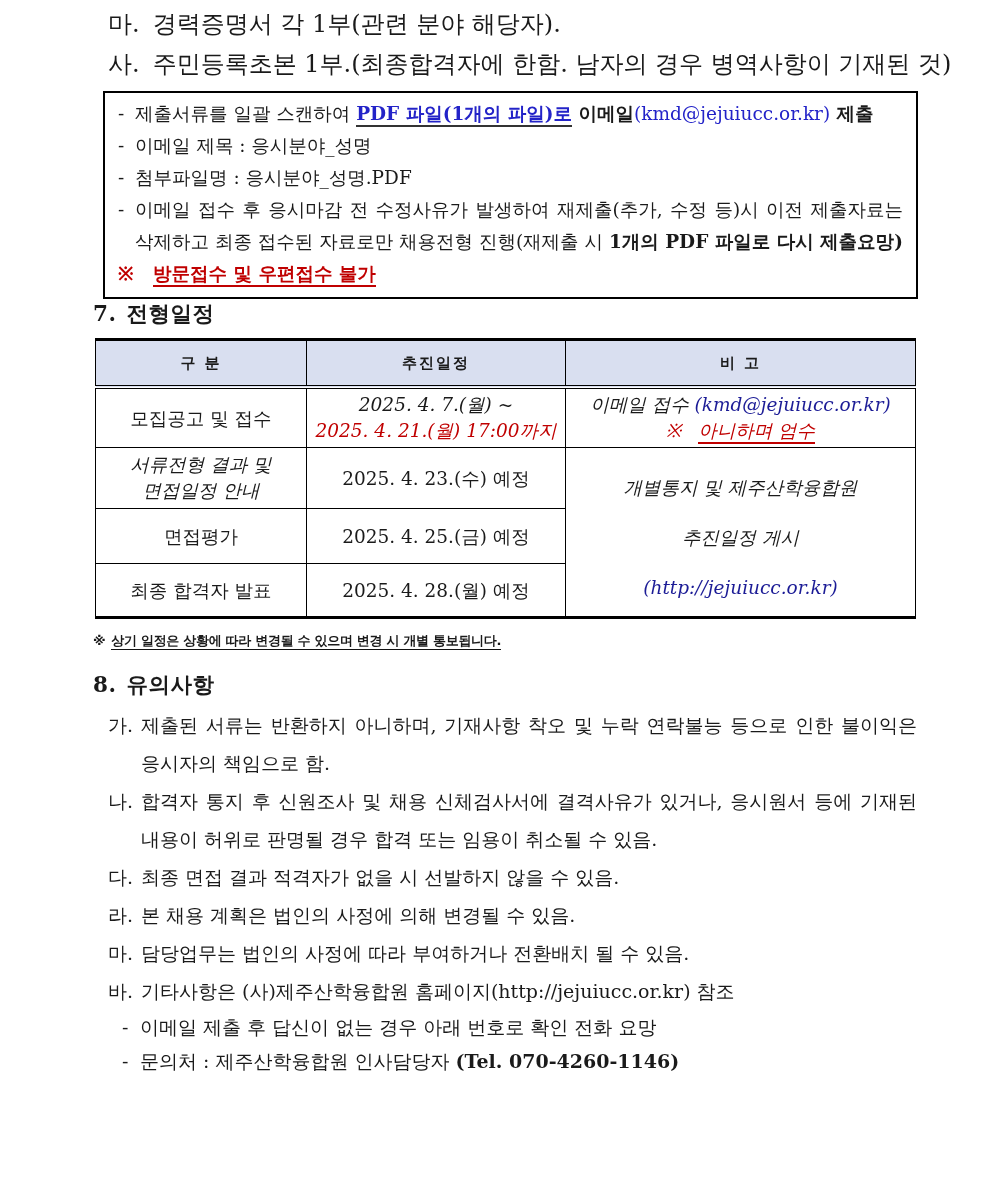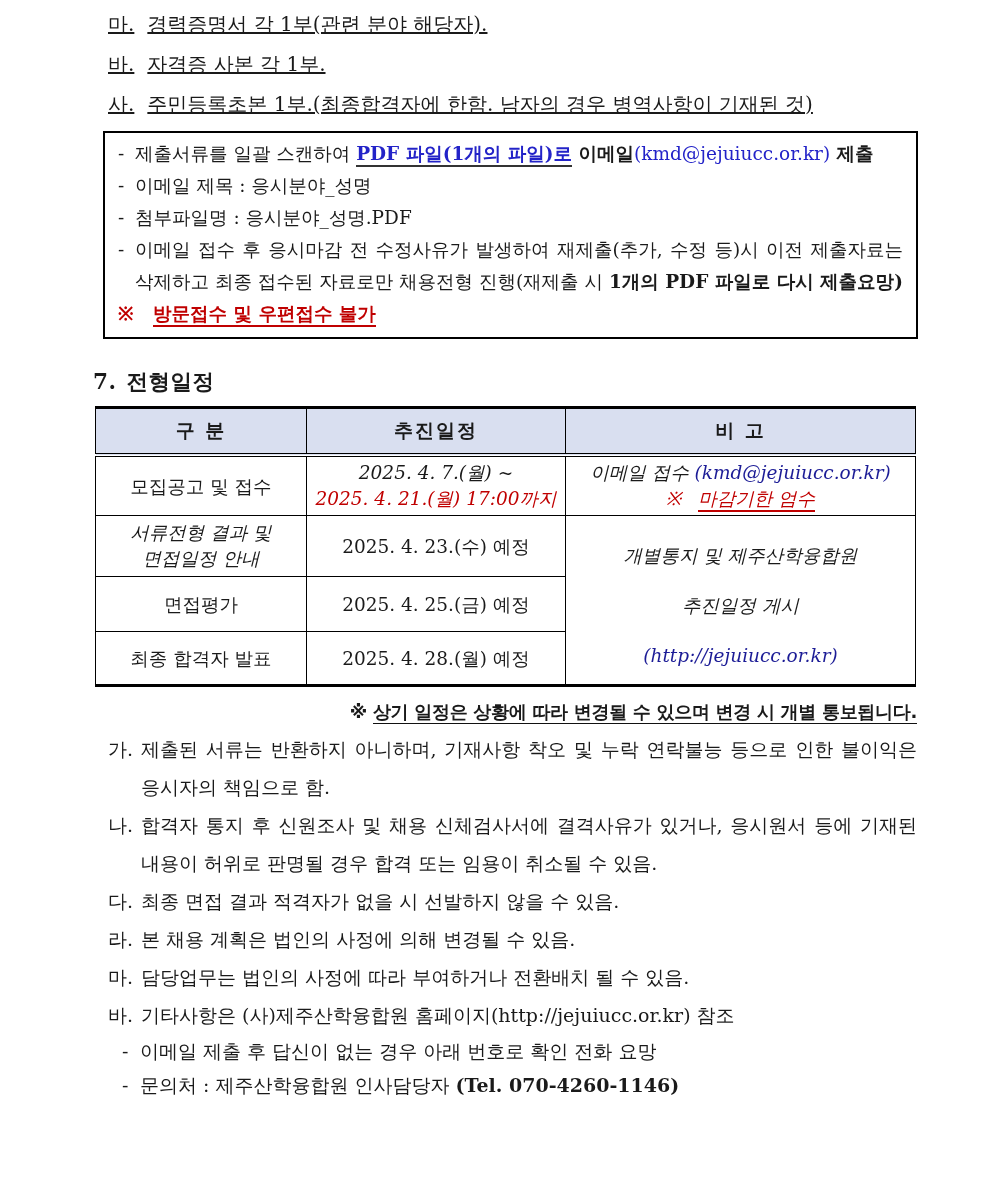--- a/index.html
+++ b/index.html
@@ -10,7 +10,7 @@
   }
   .doc{padding:4px 76px 0 93px;}
   
-  .attach{font-size:20px;line-height:40px;padding-left:15px;white-space:nowrap;text-decoration:underline;}
+  .attach{font-size:24px;line-height:40px;padding-left:15px;white-space:nowrap;}
   .attach .lbl{margin-right:13px;}
   
   .h2{font-size:21.5px;font-weight:bold;line-height:30px;letter-spacing:.5px;}

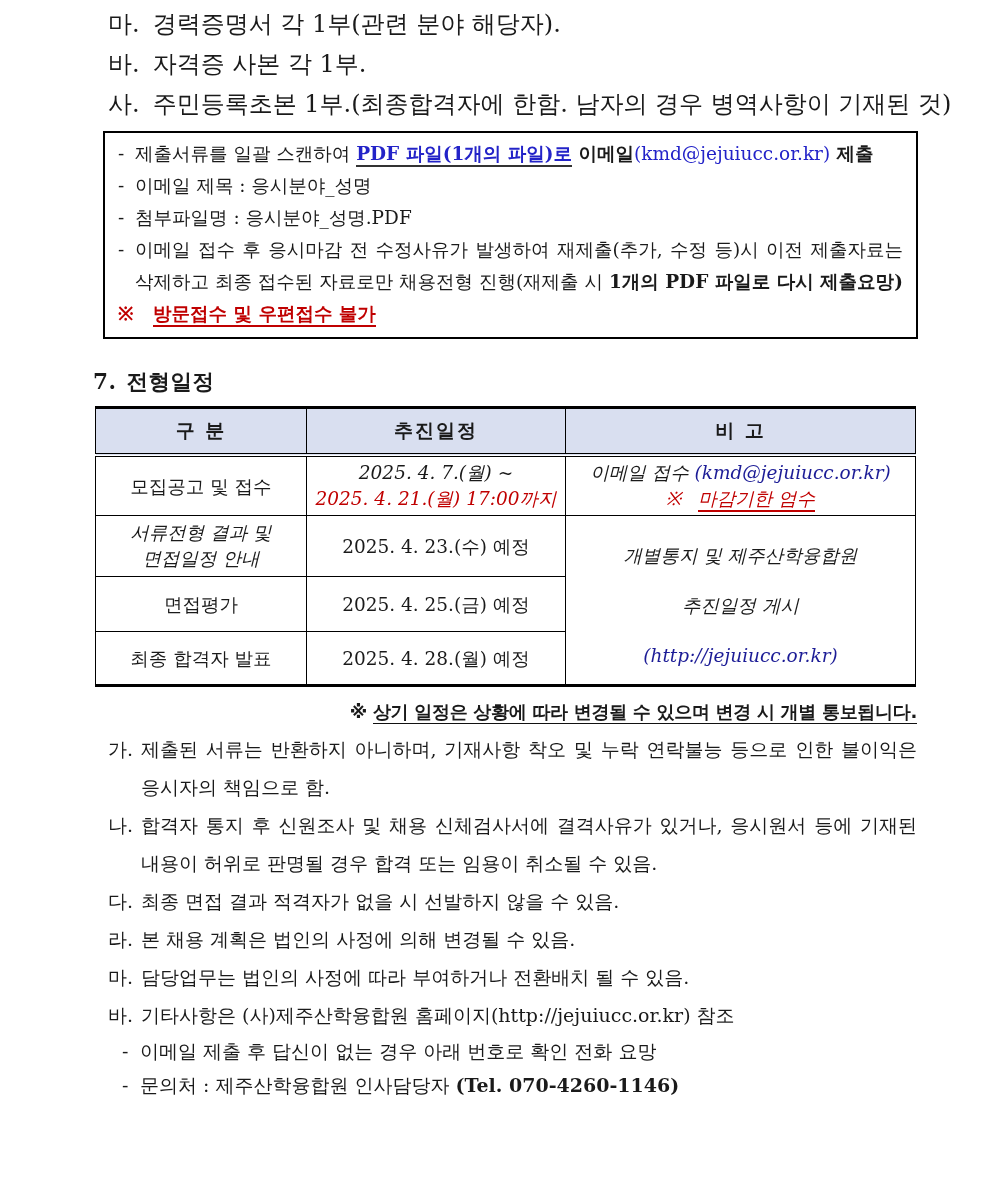--- a/index.html
+++ b/index.html
@@ -83,9 +83,6 @@
       <span class="lbl">마.</span><span>경력증명서 각 1부(관련 분야 해당자).</span>
     </div>
     <div class="attach">
-      <span class="lbl">바.</span><span>자격증 사본 각 1부.</span>
-    </div>
-    <div class="attach">
       <span class="lbl">사.</span><span>주민등록초본 1부.(최종합격자에 한함. 남자의 경우 병역사항이 기재된 것)</span>
     </div>
   </div>

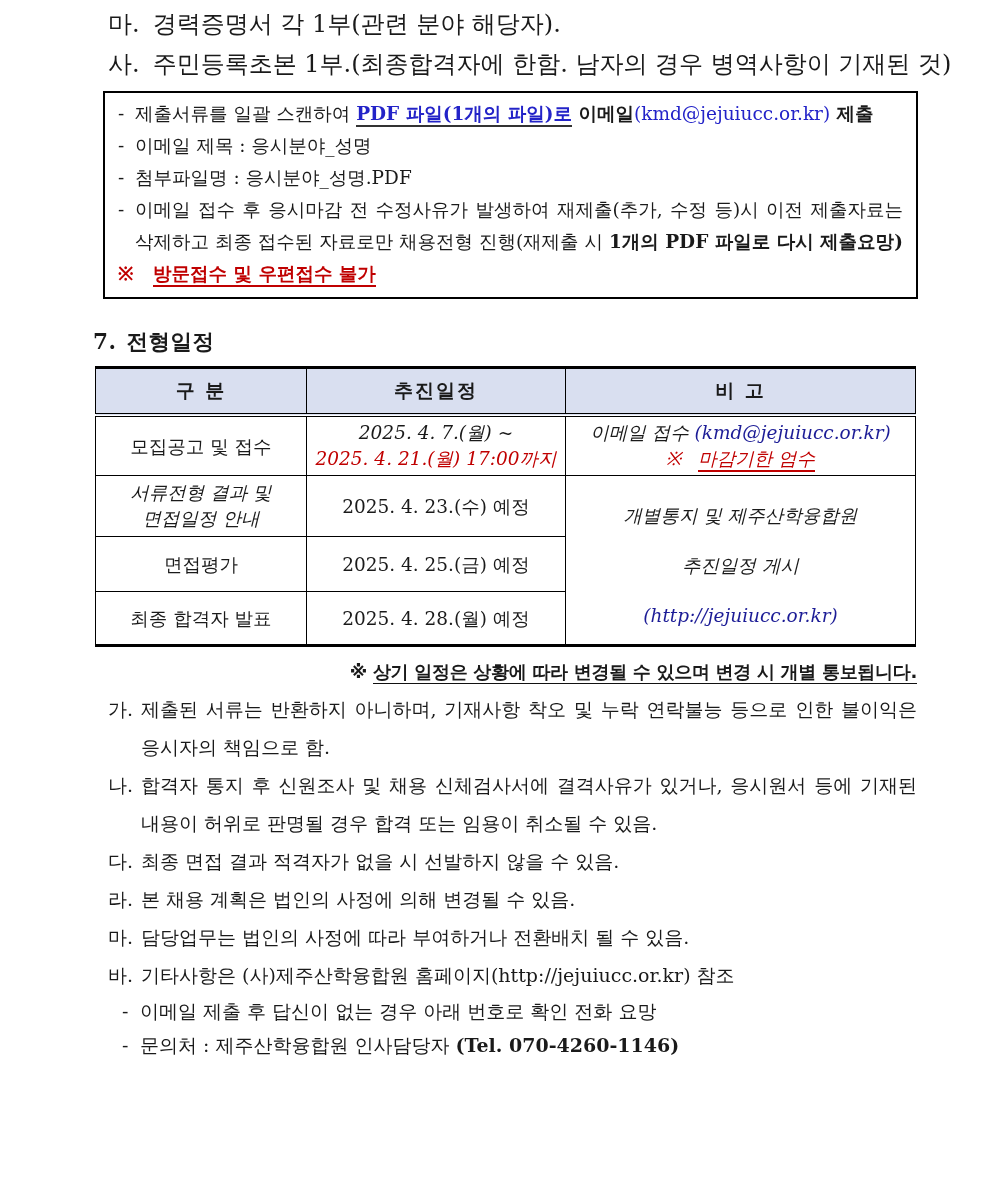--- a/index.html
+++ b/index.html
@@ -16,7 +16,7 @@
   .h2{font-size:21.5px;font-weight:bold;line-height:30px;letter-spacing:.5px;}
   .h2 .num{margin-right:10px;}
   .h2-s6{margin-top:9px;}
-  .h2-s7{margin-top:28px;}
+  .h2-s7{}
   .h2-s8{margin-top:20px;}
   .sep{font-weight:normal;padding:0 6px;}
   .blue{color:var(--blue,#2323c8);}

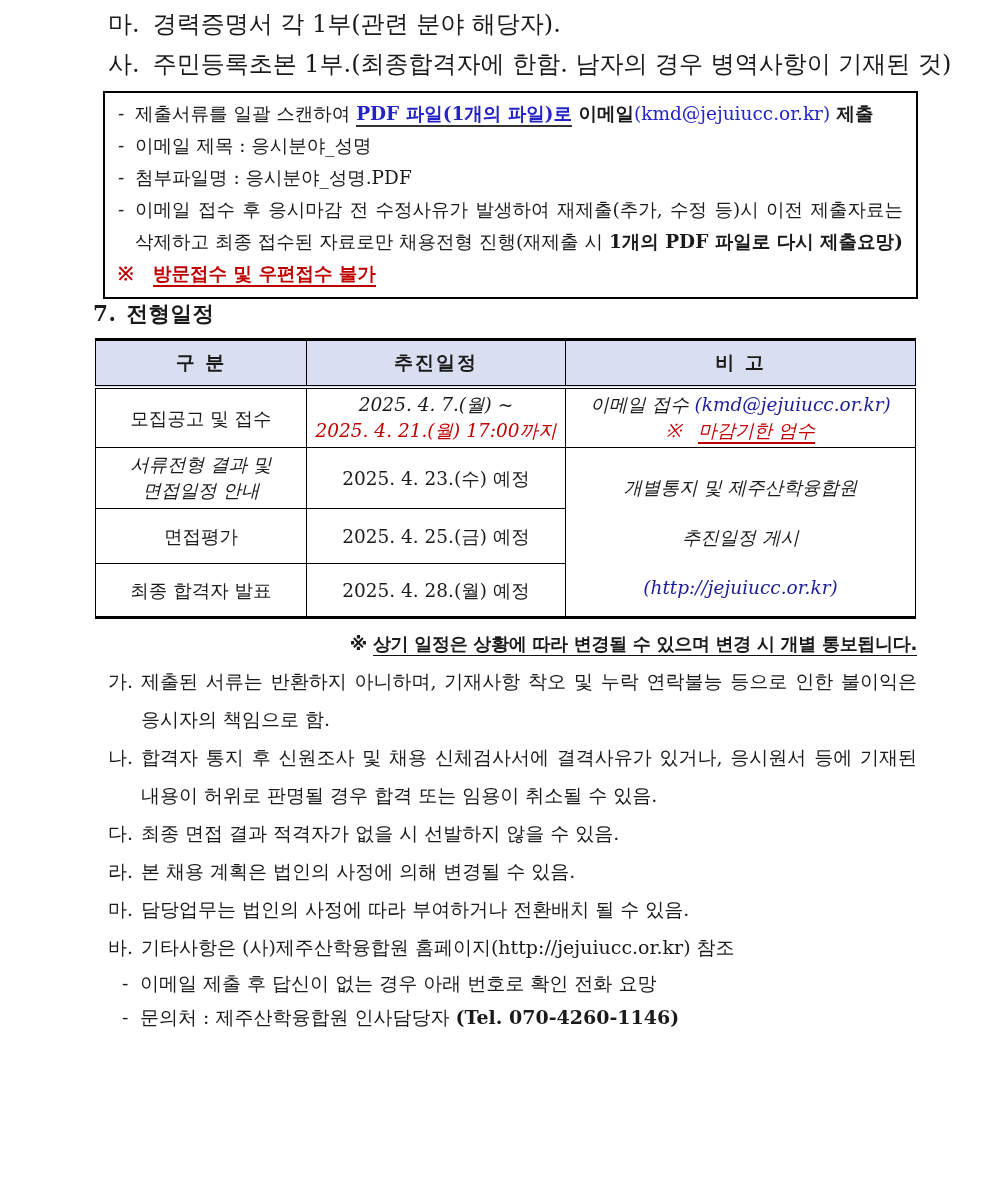--- a/index.html
+++ b/index.html
@@ -44,7 +44,7 @@
   .schedule th{
     background:var(--header_bg,#d9dff0);
     border-bottom:4px double #000;border-left:1px solid #000;border-right:1px solid #000;
-    font-weight:bold;height:42px;letter-spacing:2px;font-size:19px;
+    font-weight:bold;height:42px;letter-spacing:2px;font-size:15px;
   }
   .schedule td{
     border:1px solid #000;text-align:center;vertical-align:middle;padding:2px 4px;

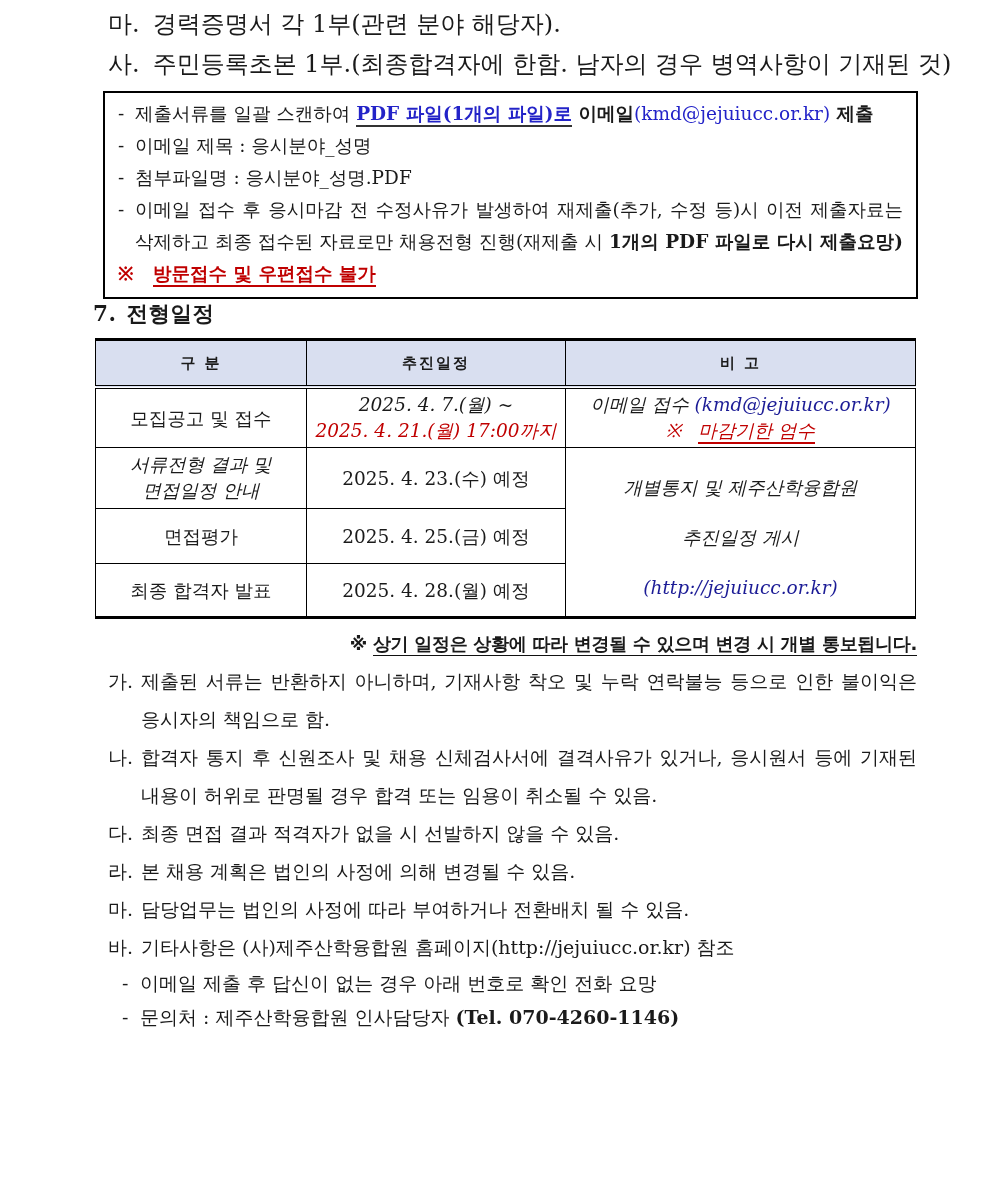--- a/index.html
+++ b/index.html
@@ -130,7 +130,7 @@
       </td>
       <td class="c3">
         <span class="cellline"><span>이메일 접수 </span><span class="navy">(kmd@jejuiucc.or.kr)</span></span>
-        <span class="cellline"><span class="red">※ </span><span class="red u-red">마감기한 엄수</span></span>
+        <span class="cellline"><span class="red">※ </span><span class="red u-red">아니하며 엄수</span></span>
       </td>
     </tr>
     <tr class="r2">

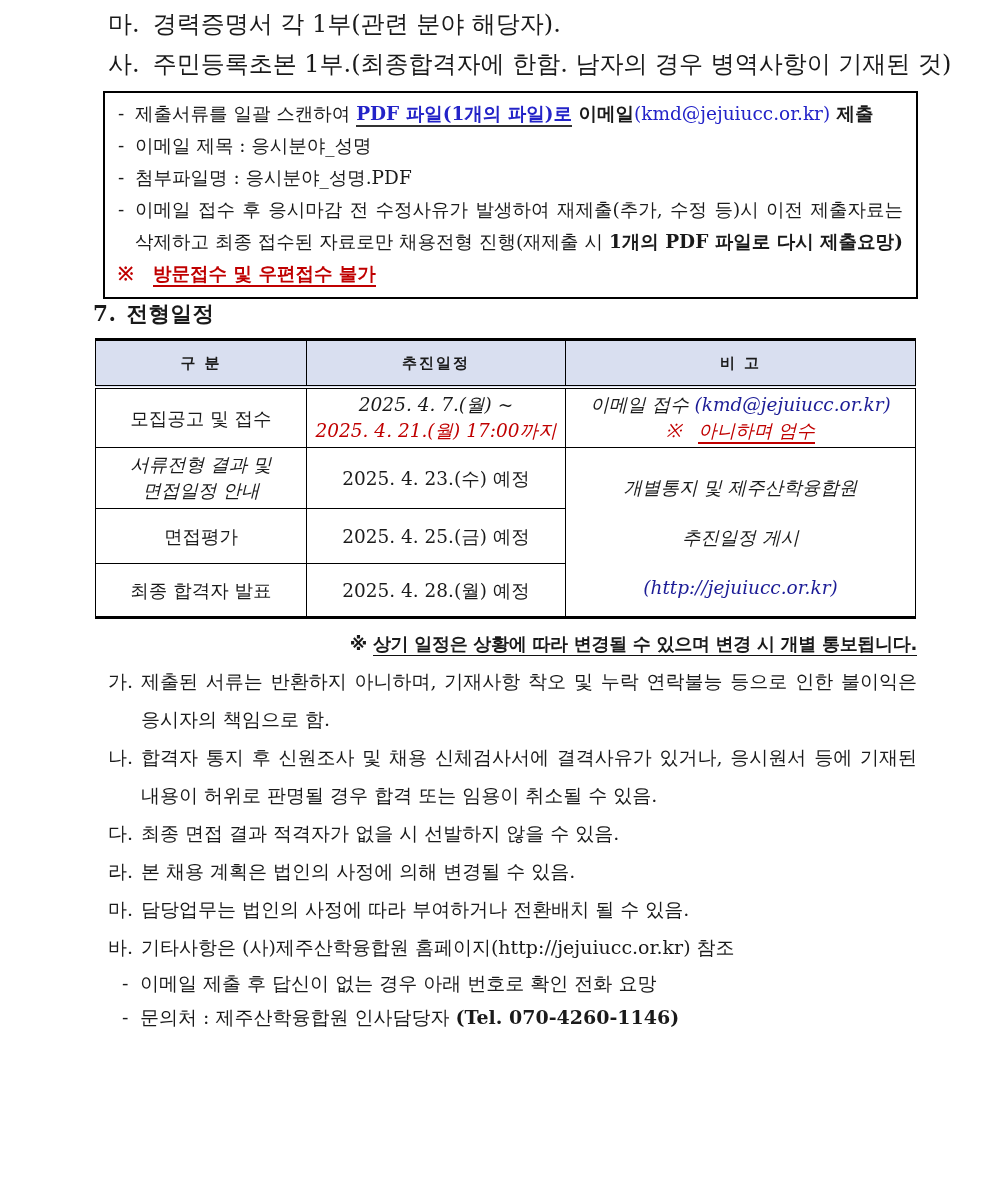--- a/index.html
+++ b/index.html
@@ -61,7 +61,7 @@
   
   .footnote{
     margin-top:13px;font-family:"DejaVu Sans","Liberation Sans",sans-serif;
-    font-size:18px;font-weight:bold;letter-spacing:-.3px;text-align:right;
+    font-size:13px;font-weight:bold;letter-spacing:-.3px;
   }
   .footnote .mark{margin-right:6px;}
   

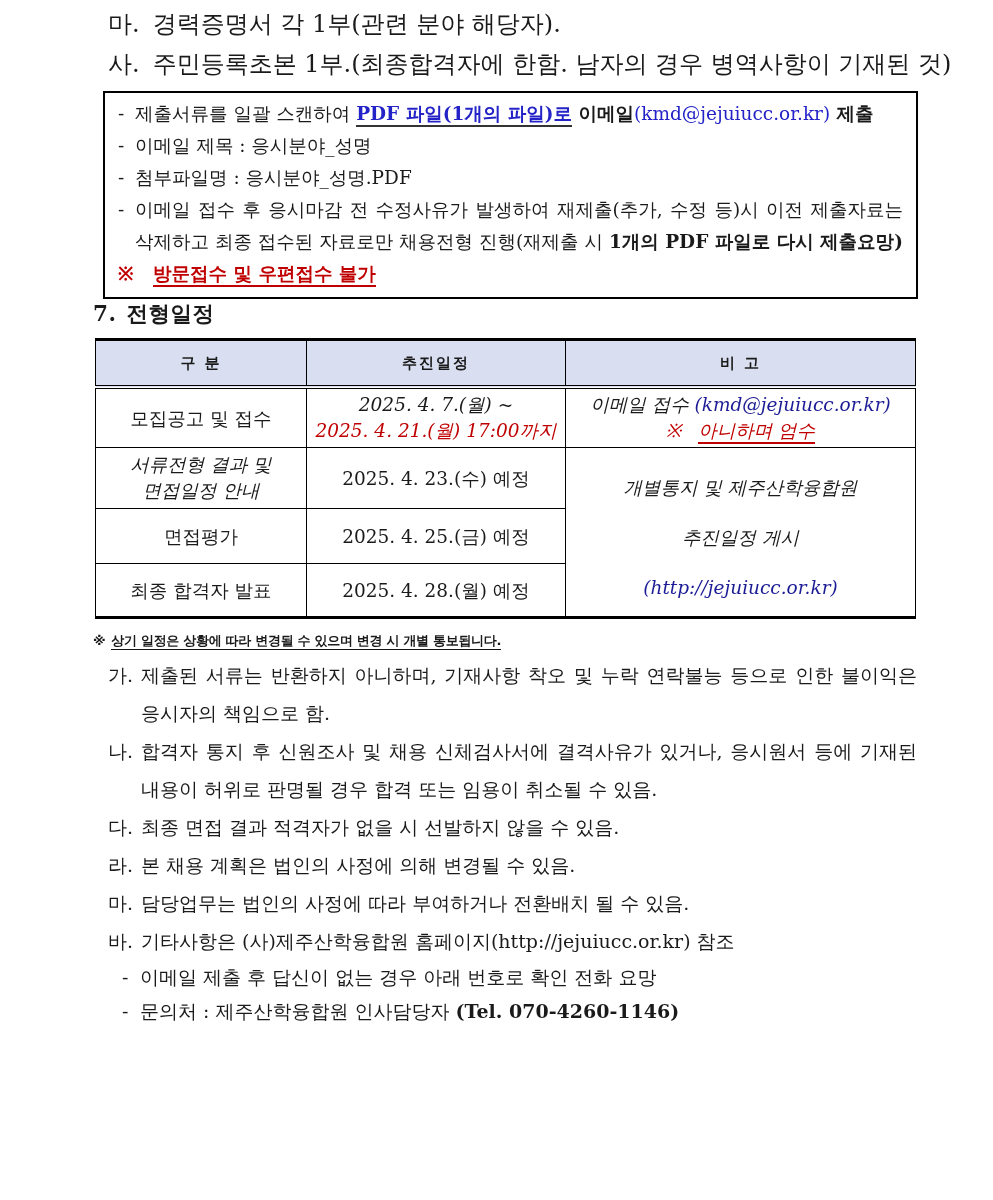--- a/index.html
+++ b/index.html
@@ -160,6 +160,9 @@
     <span class="mark">※</span><span class="u-black">상기 일정은 상황에 따라 변경될 수 있으며 변경 시 개별 통보됩니다.</span>
   </div>
 
+  <div class="h2 h2-s8">
+    <span class="num">8.</span><span>유의사항</span>
+  </div>
 
   <div class="notices">
     <div class="notice">

